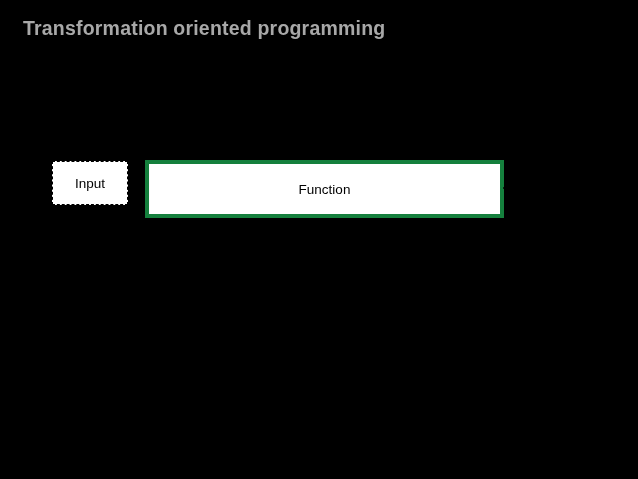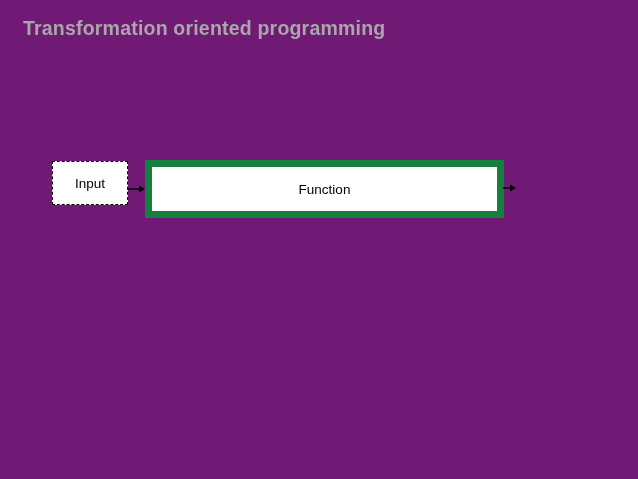--- a/index.html
+++ b/index.html
@@ -12,7 +12,7 @@
     position: relative;
     width: 638px;
     height: 479px;
-    background: #701a75;
+    background: #000000;
     overflow: hidden;
   }
   .slide-title {

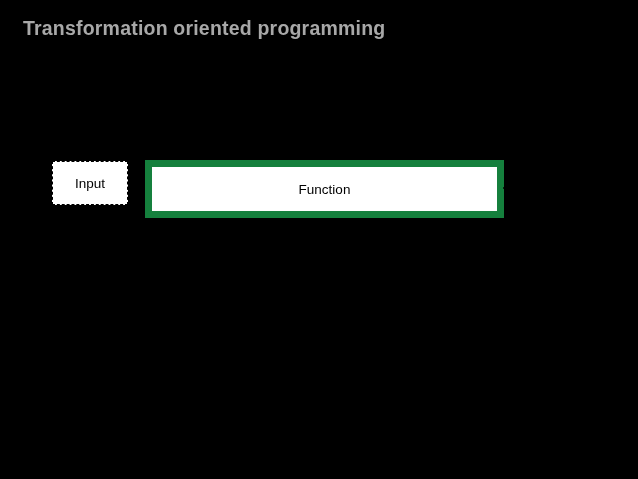--- a/index.html
+++ b/index.html
@@ -44,7 +44,7 @@
     font-size: 13.5px;
   }
   .node.dashed { border: 1px dashed #000000; }
-  .node.solid  { border: 7px solid #15803d; }
+  .node.solid  { border: 4px solid #15803d; }
   .node-input {
     left: 52px;
     top: 161px;

